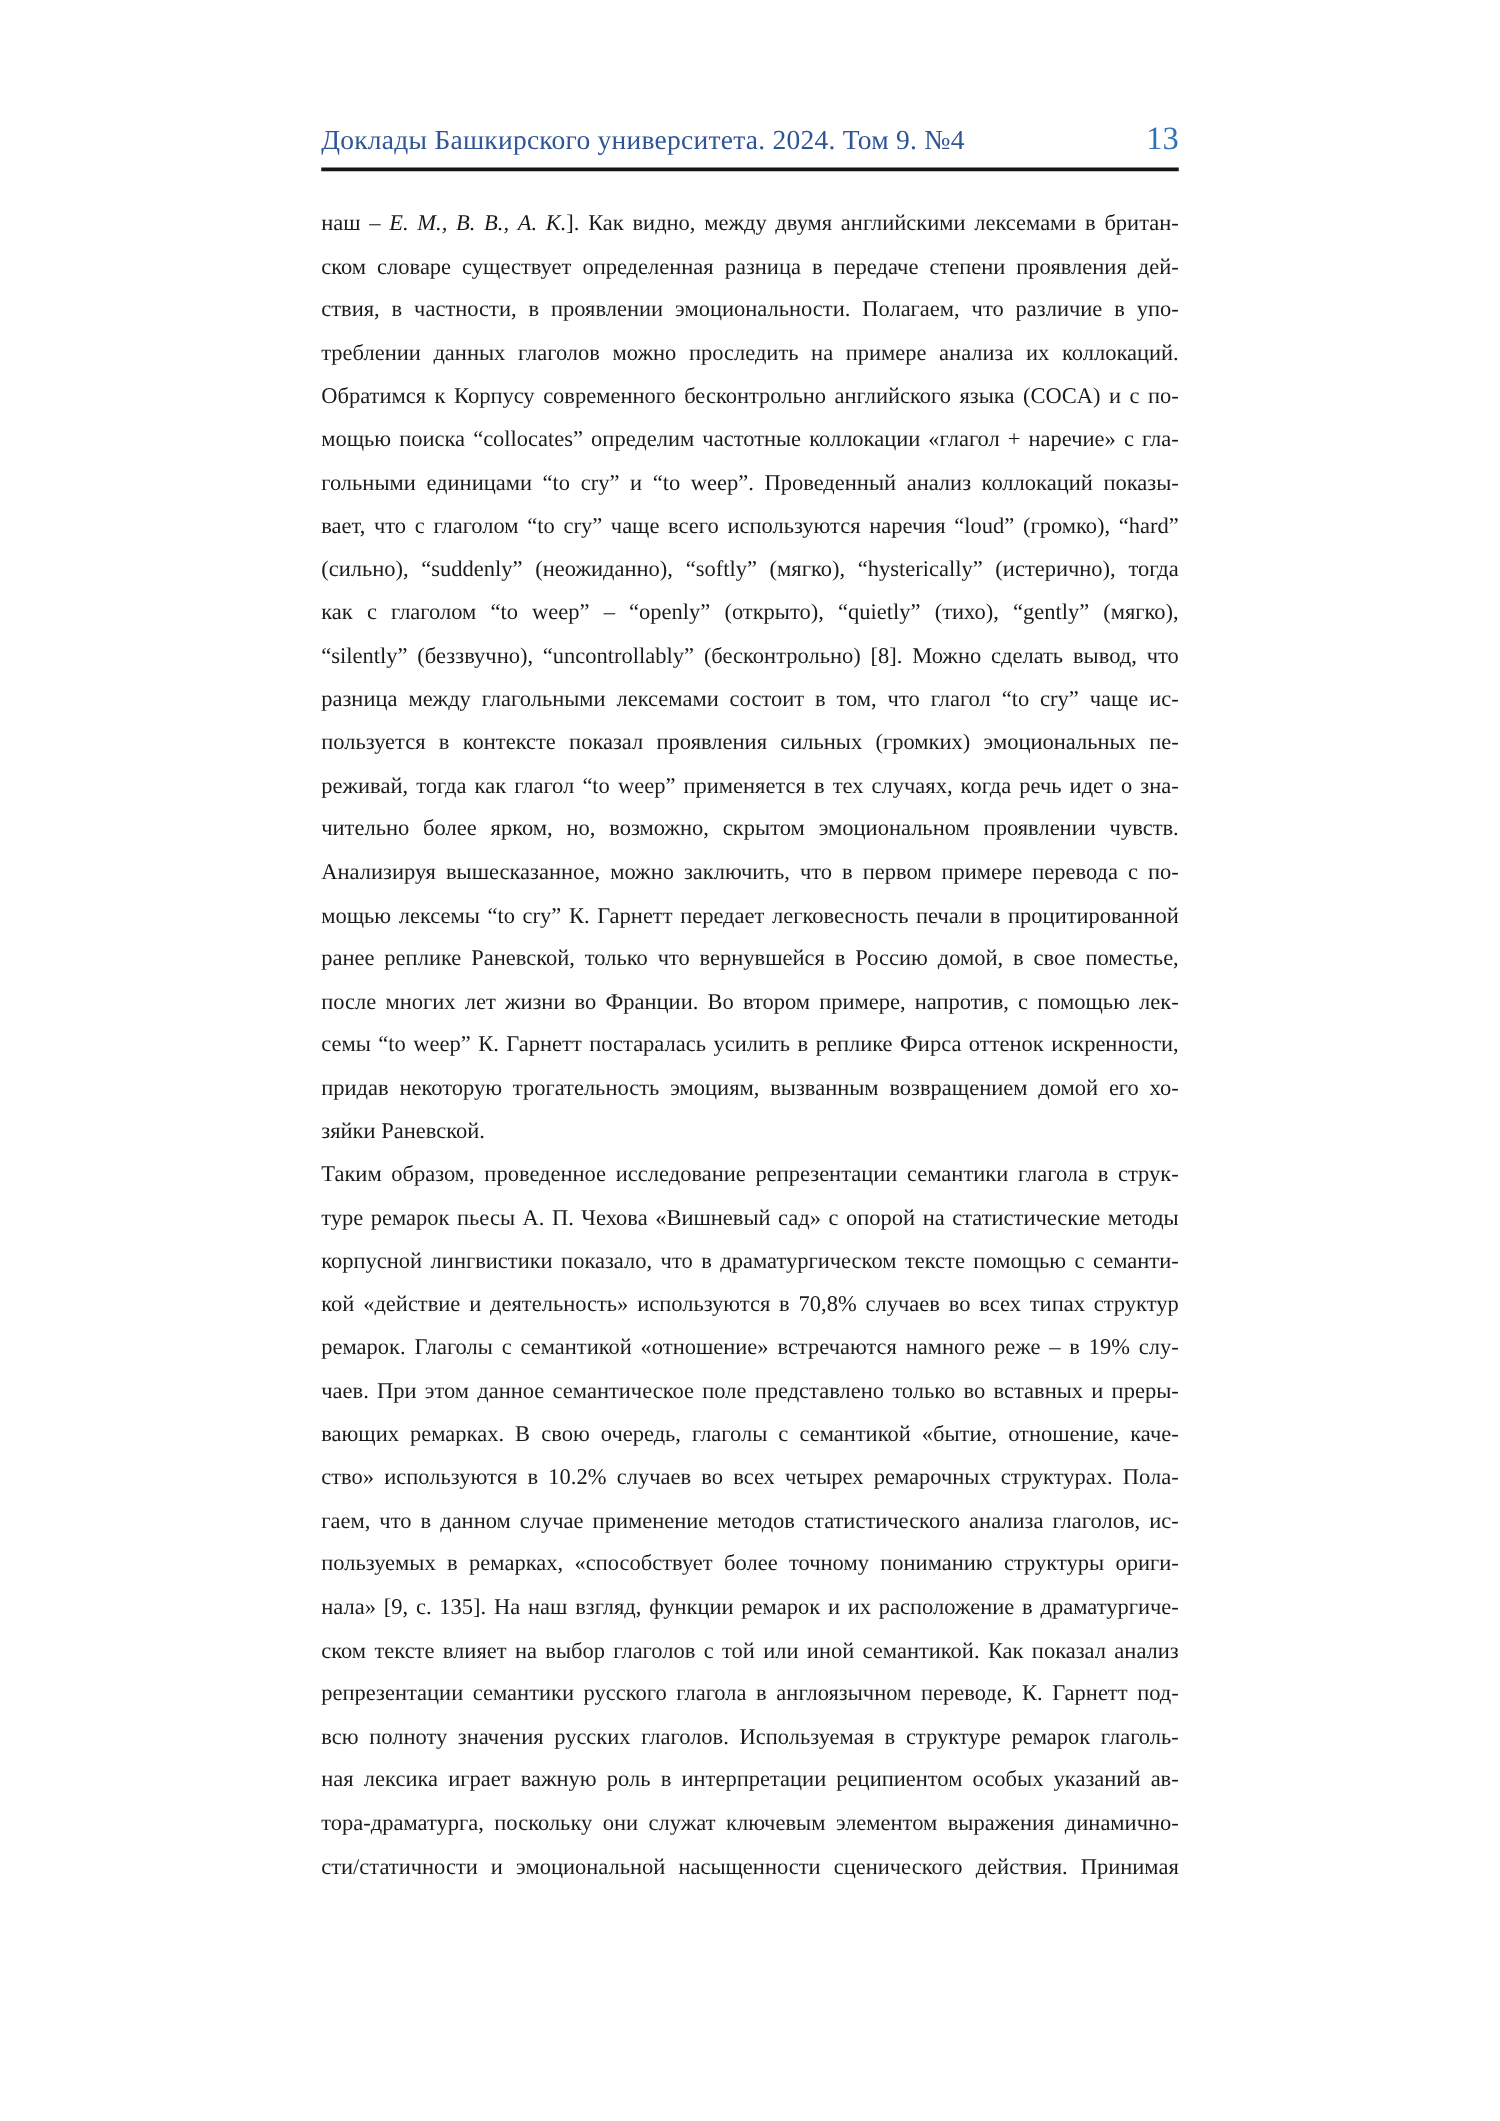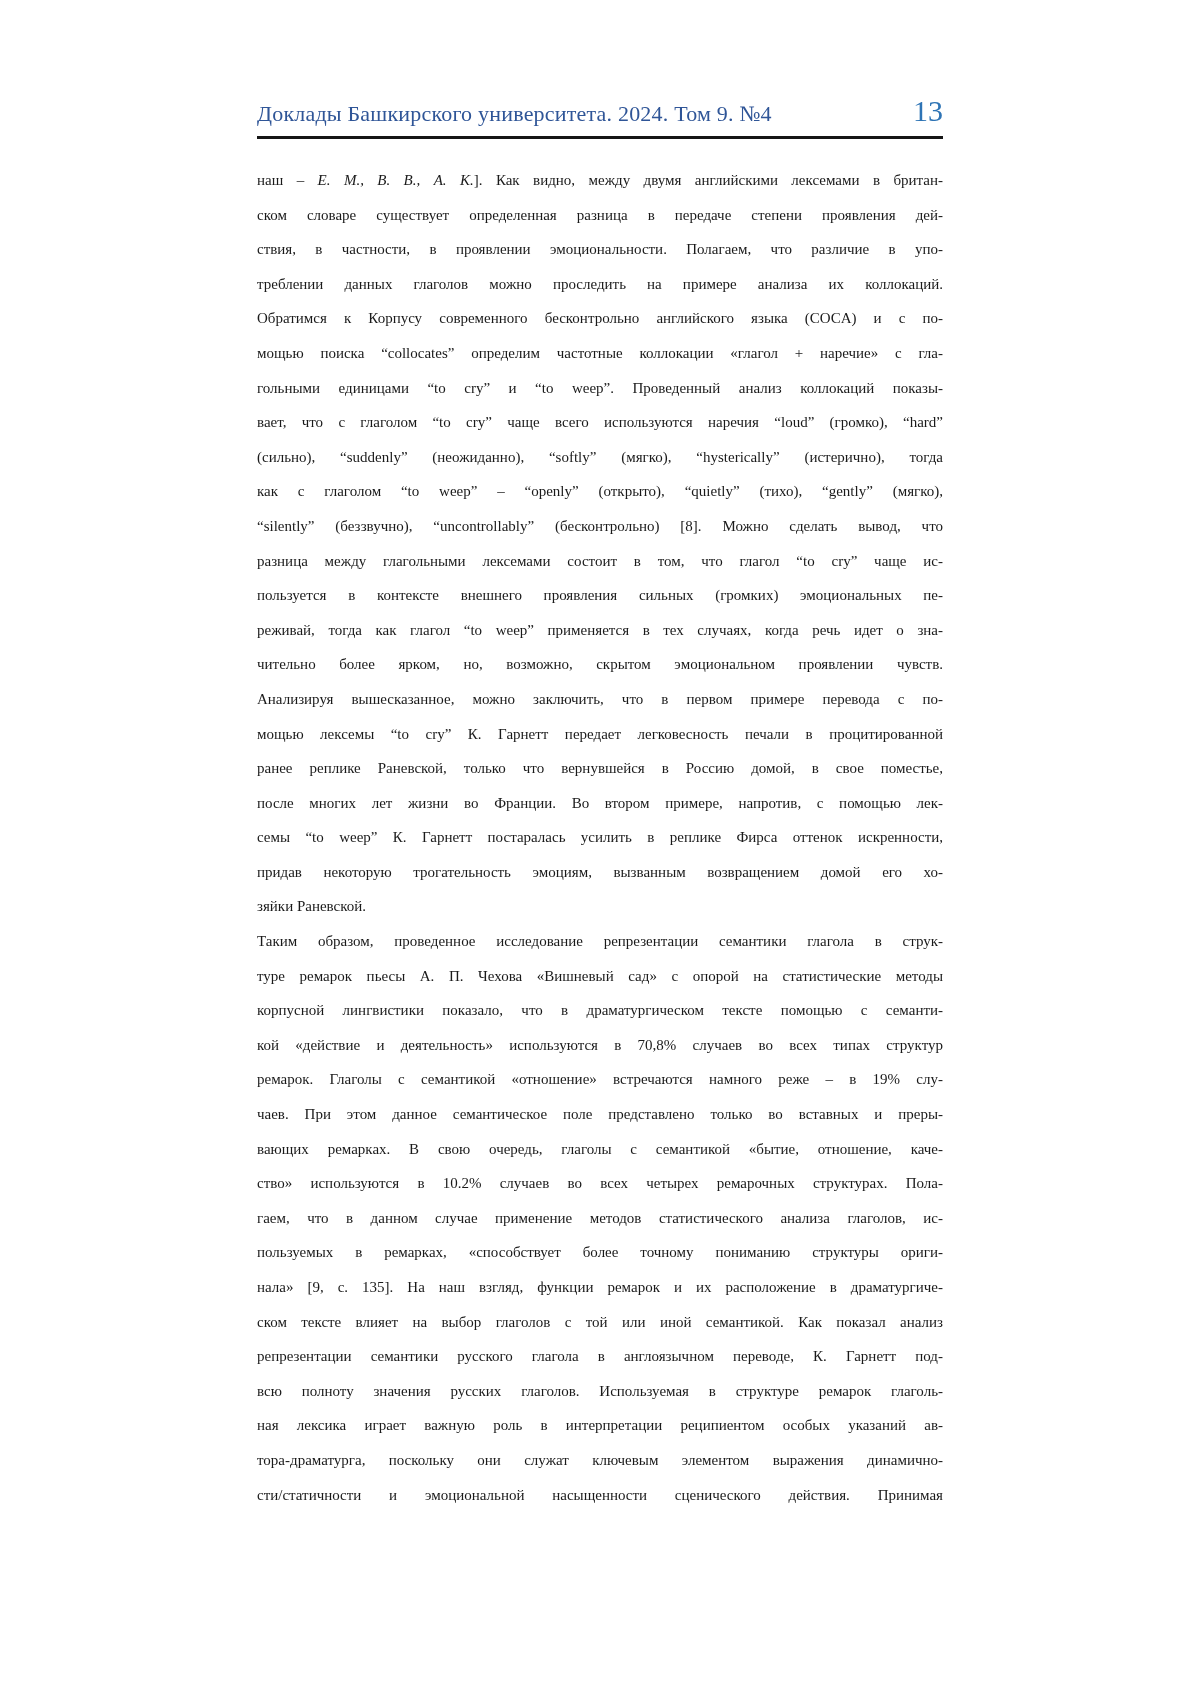--- a/index.html
+++ b/index.html
@@ -31,7 +31,7 @@
     letter-spacing: 0.2px;
   }
   .page-number {
-    font-size: 30px;
+    font-size: 26px;
     line-height: 26px;
     color: var(--page-number, #2E74B5);
   }

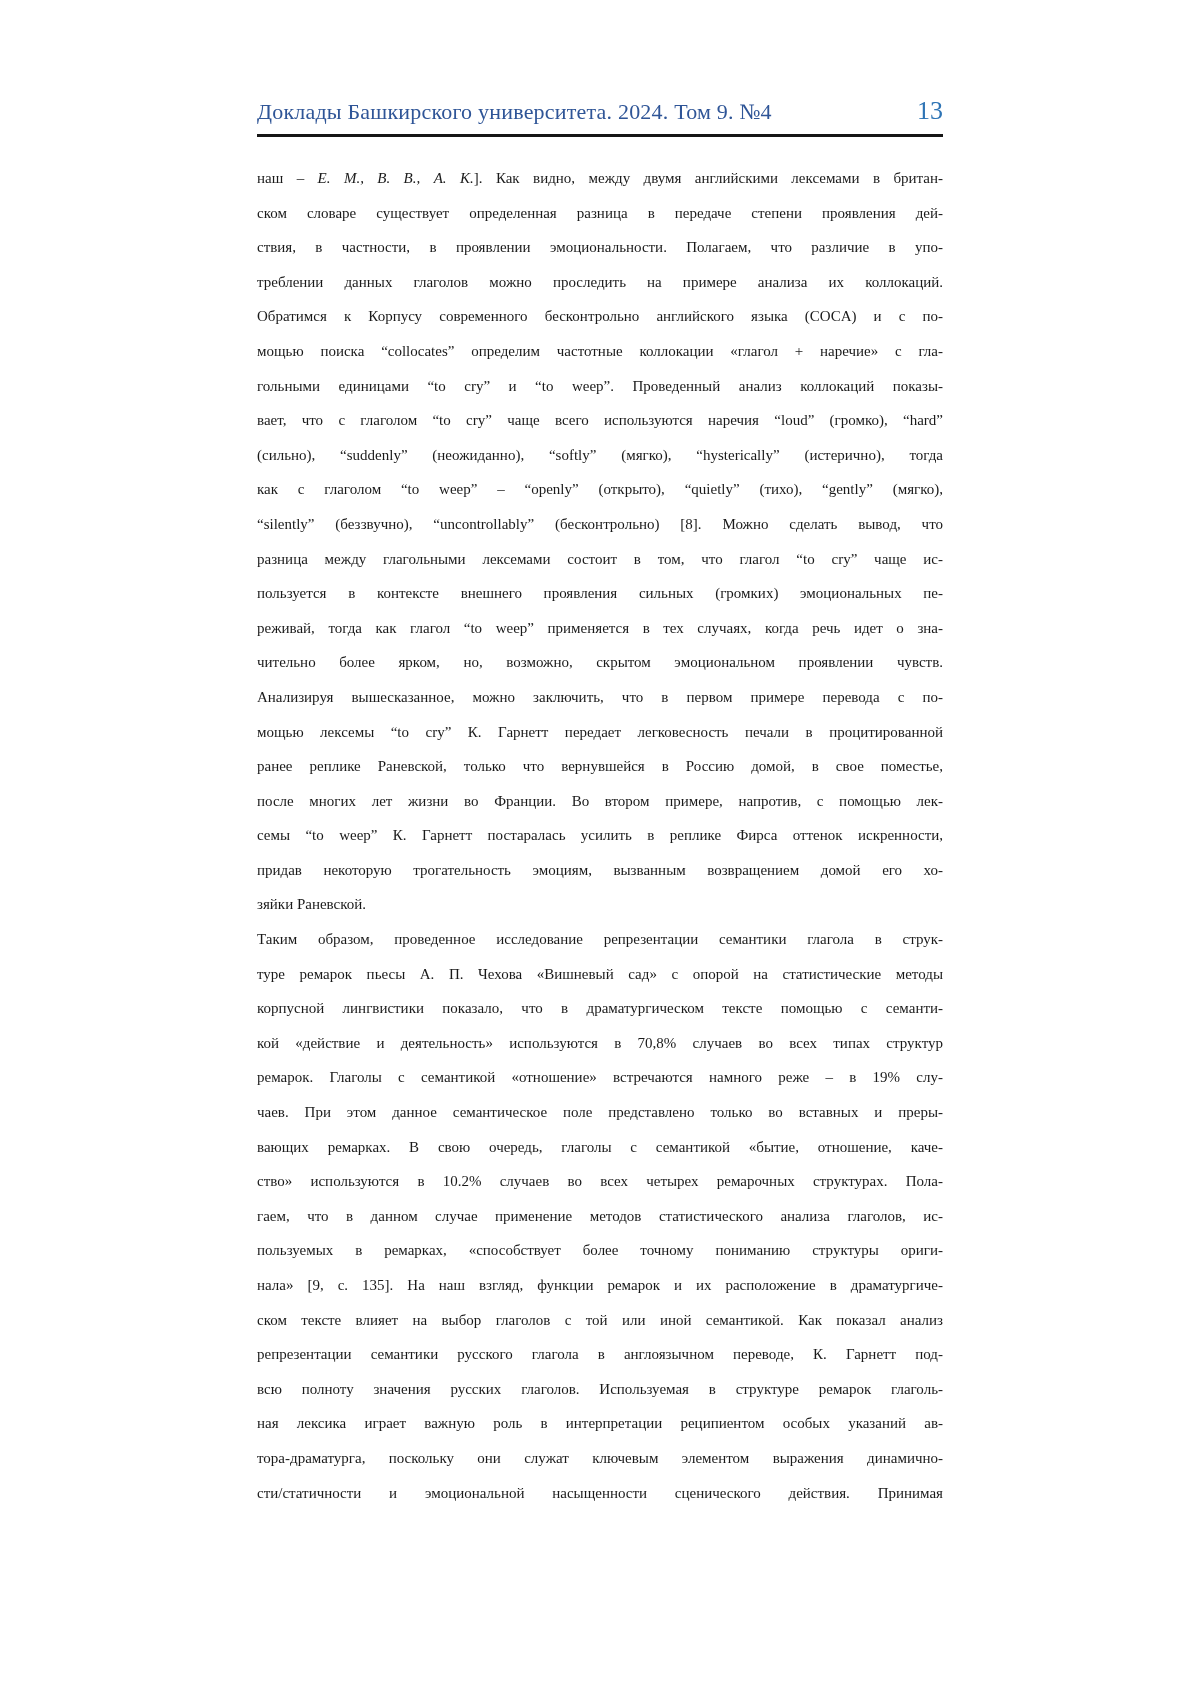--- a/index.html
+++ b/index.html
@@ -37,7 +37,7 @@
   }
   .body-text {
     margin-top: 24px;
-    font-size: 15px;
+    font-size: 18px;
   }
   .para { margin: 0; }
   .para + .para { }

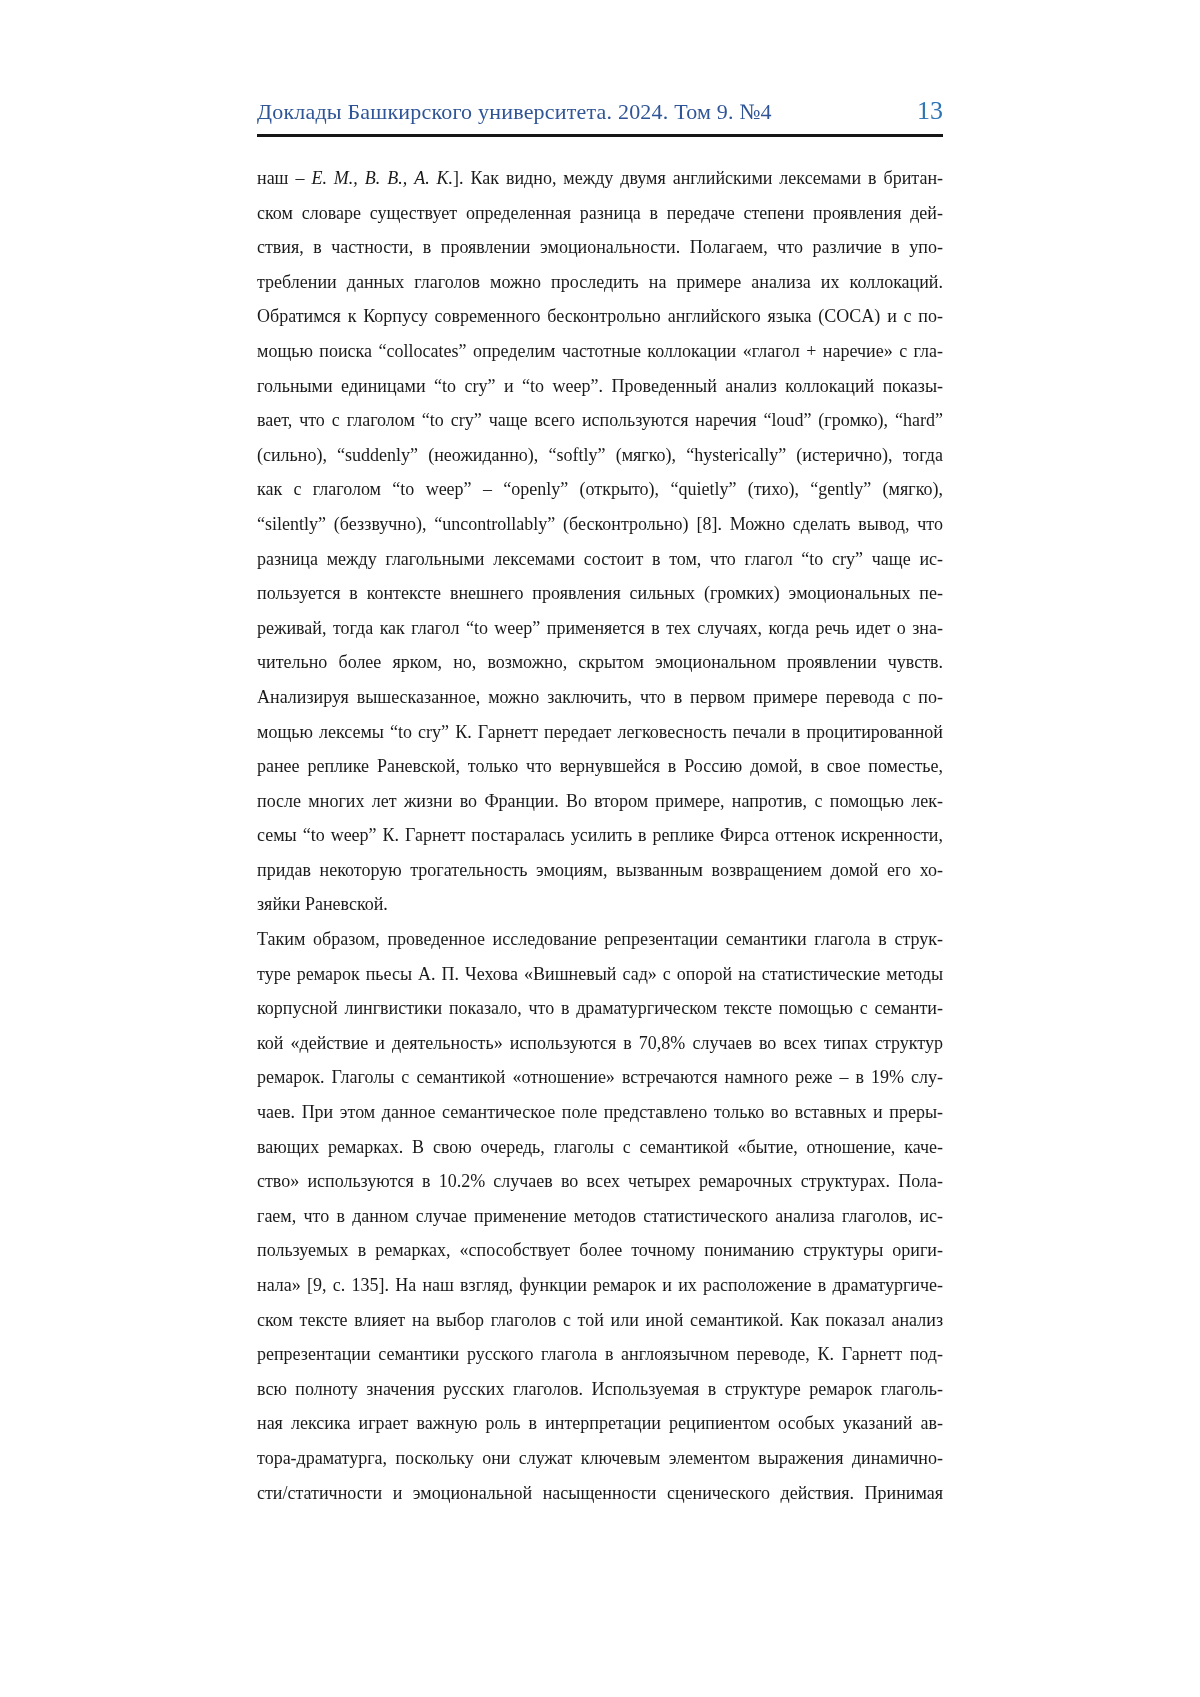--- a/index.html
+++ b/index.html
@@ -81,7 +81,7 @@
             <div class="line">как с глаголом “to weep” – “openly” (открыто), “quietly” (тихо), “gently” (мягко),</div>
             <div class="line">“silently” (беззвучно), “uncontrollably” (бесконтрольно) [8]. Можно сделать вывод, что</div>
             <div class="line">разница между глагольными лексемами состоит в том, что глагол “to cry” чаще ис-</div>
-            <div class="line">пользуется в контексте внешнего проявления сильных (громких) эмоциональных пе-</div>
+            <div class="line">пользуется в контексте показал проявления сильных (громких) эмоциональных пе-</div>
             <div class="line">реживай, тогда как глагол “to weep” применяется в тех случаях, когда речь идет о зна-</div>
             <div class="line">чительно более ярком, но, возможно, скрытом эмоциональном проявлении чувств.</div>
             <div class="line">Анализируя вышесказанное, можно заключить, что в первом примере перевода с по-</div>

